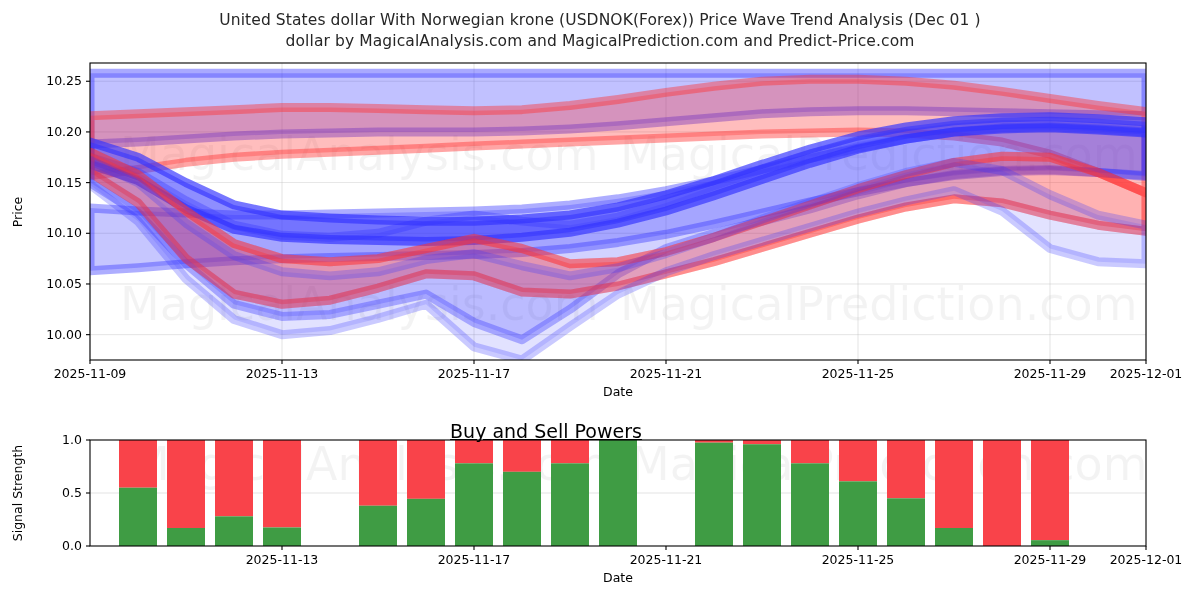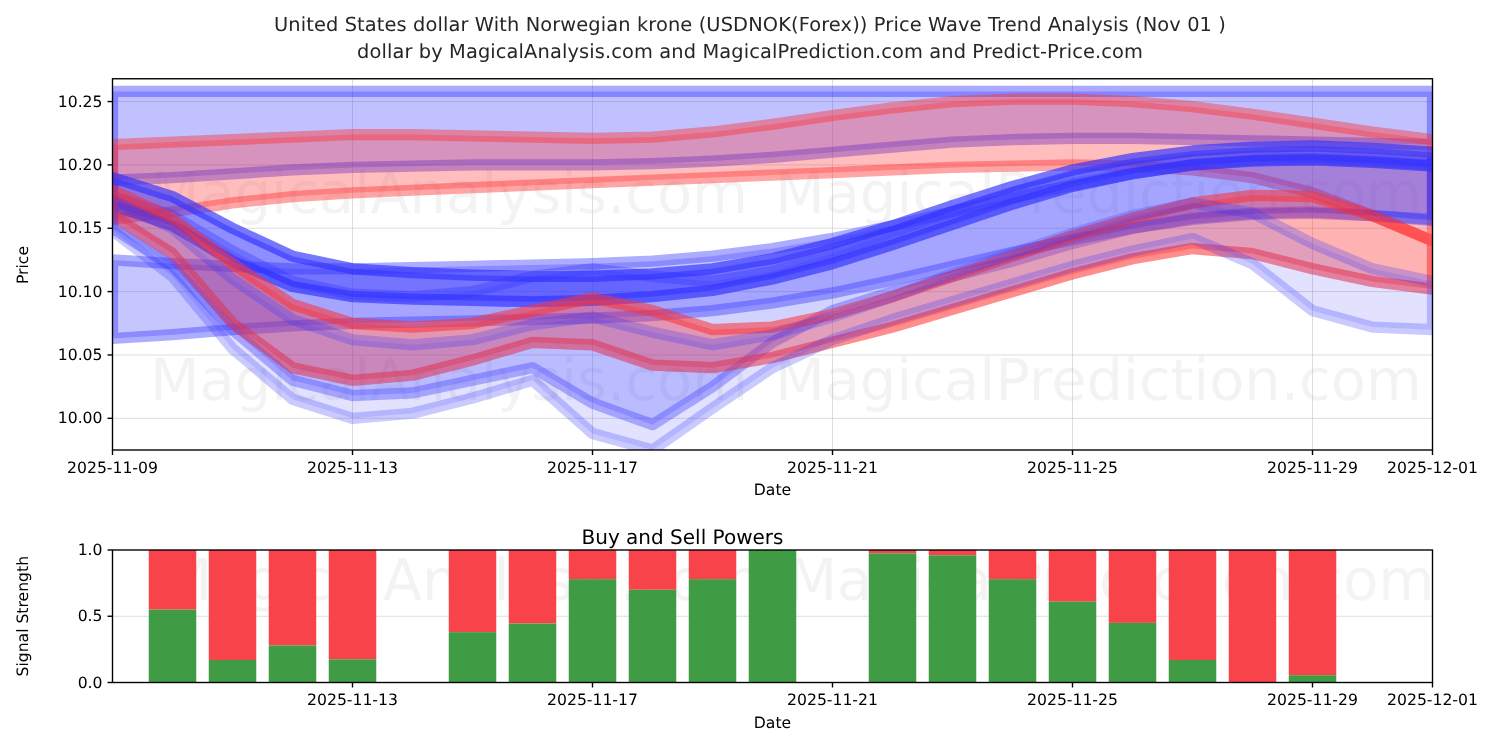--- a/index.html
+++ b/index.html
@@ -62,7 +62,7 @@
 <div id="page">
 
   <div class="title-block">
-    <div class="title-line">United States dollar With Norwegian krone (USDNOK(Forex)) Price Wave Trend Analysis (Nov 01 )</div>
+    <div class="title-line">United States dollar With Norwegian krone (USDNOK(Forex)) Price Wave Trend Analysis (Dec 01 )</div>
     <div class="title-line">dollar by MagicalAnalysis.com and MagicalPrediction.com and Predict-Price.com</div>
   </div>
 

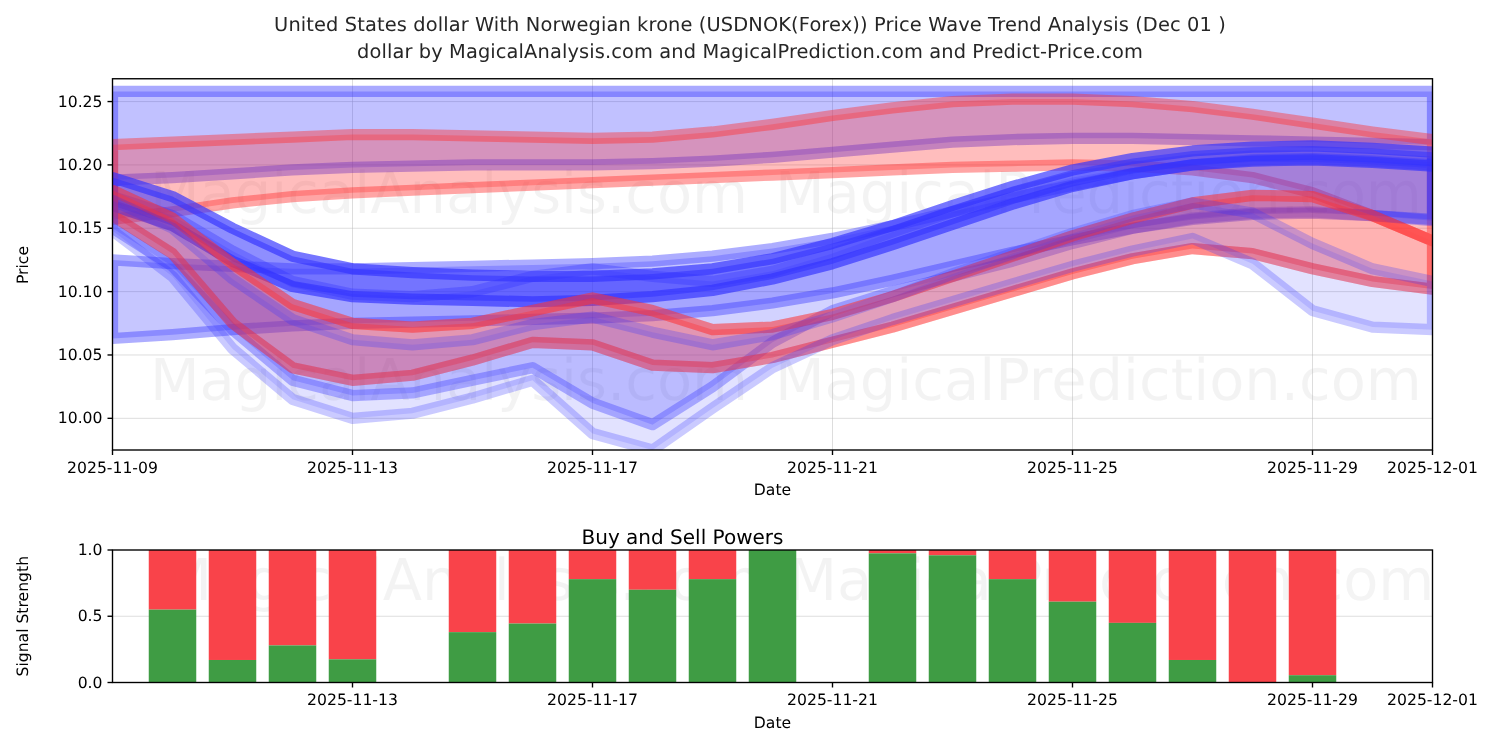--- a/index.html
+++ b/index.html
@@ -35,7 +35,8 @@
     width: 1092px;
     text-align: center;
     color: #000000;
-    font-size: 16px;
+    font-size: 19px;
+    text-decoration: underline;
   }
   svg { display: block; }
   .axis-label {

